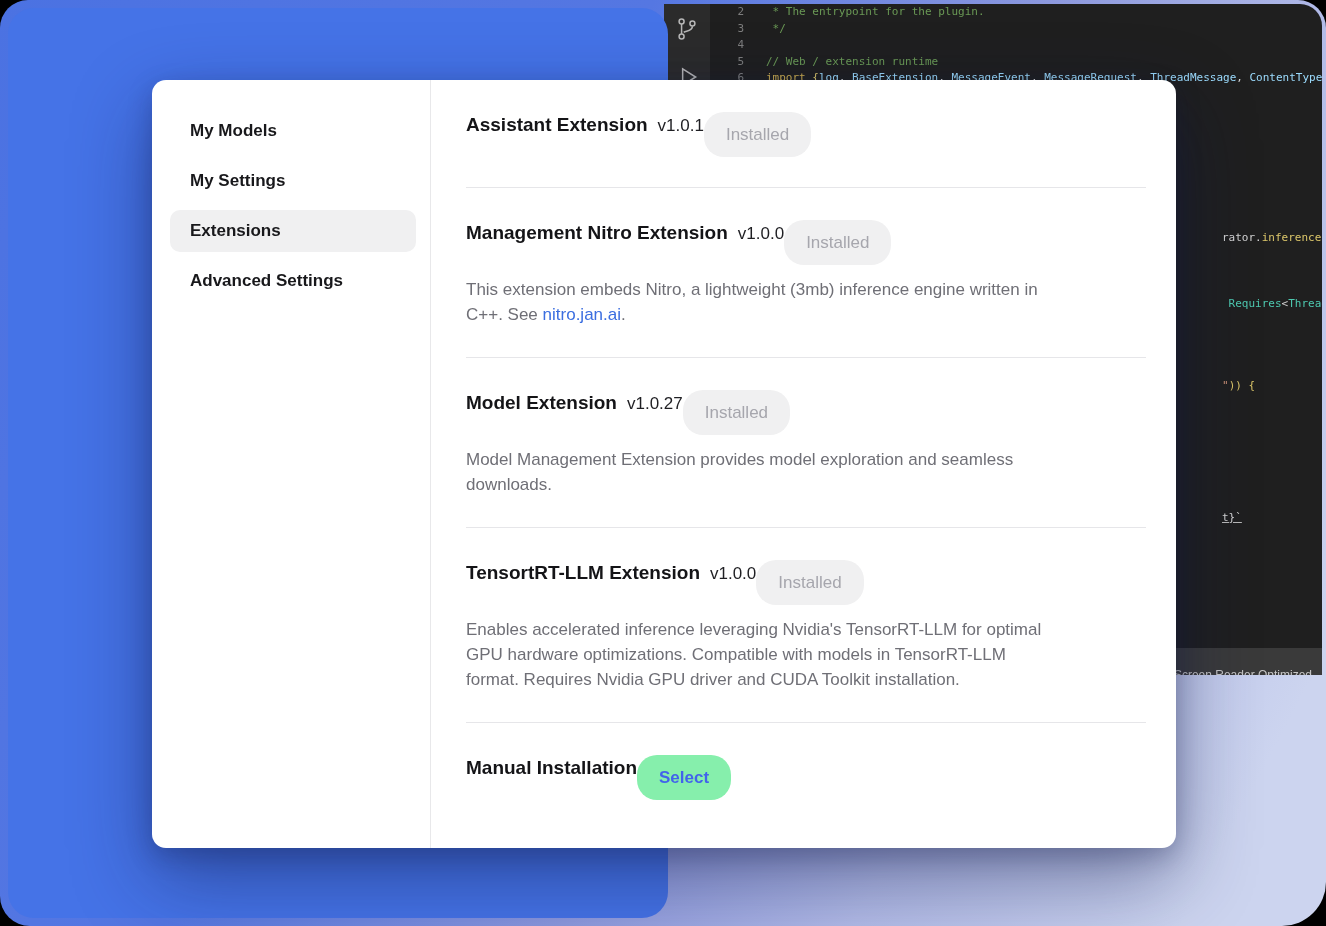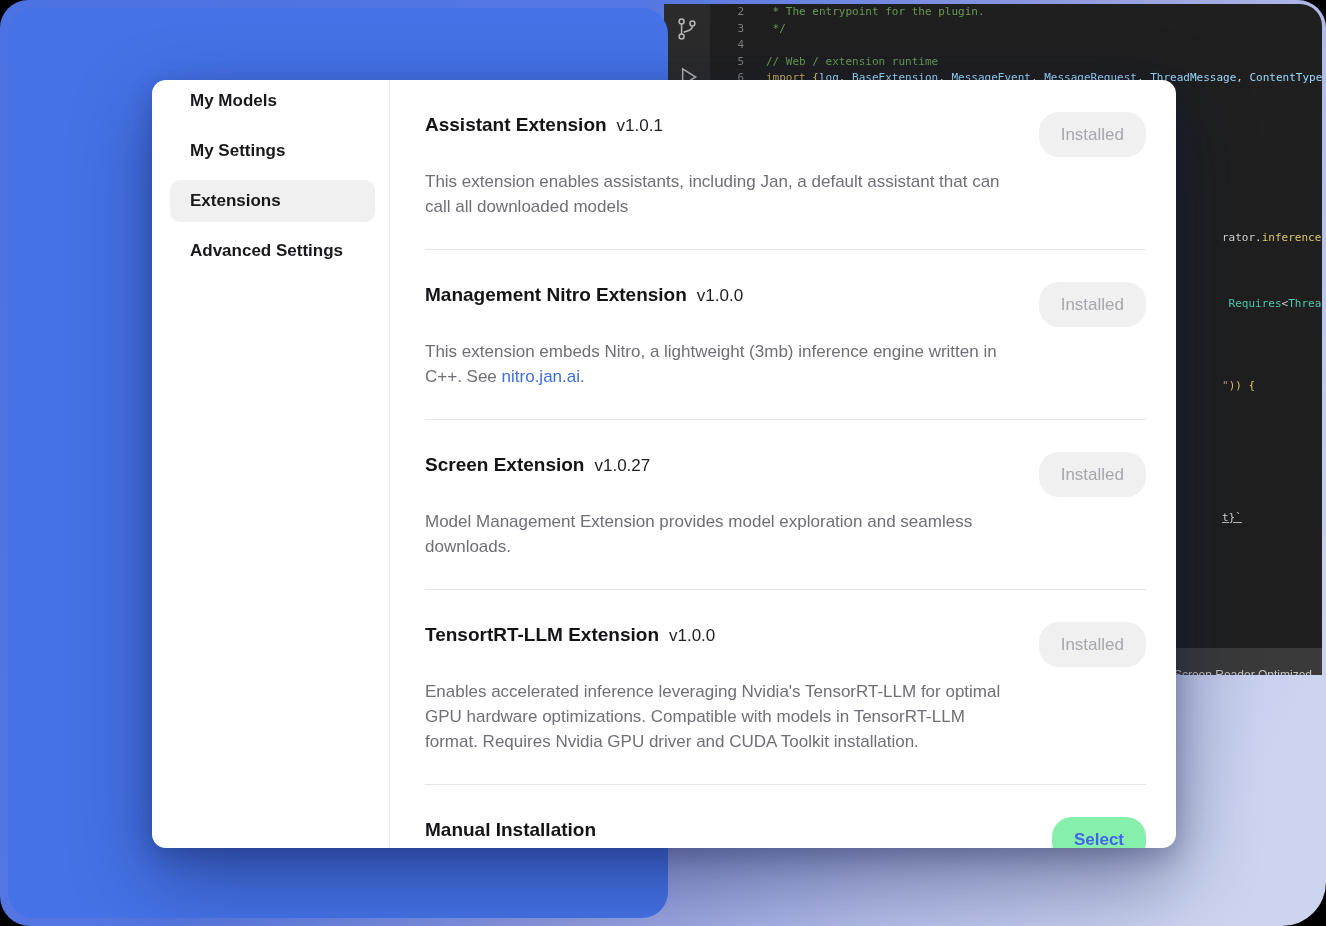--- a/index.html
+++ b/index.html
@@ -40,7 +40,7 @@
   .modal { position:absolute; left:152px; top:80px; width:1024px; height:768px; background:#ffffff;
            border-radius:14px; box-shadow:0 30px 80px rgba(15,25,70,.45), 0 8px 24px rgba(15,25,70,.25);
            display:flex; overflow:hidden; }
-  .sidebar { width:238px; flex:none; border-right:1px solid #e8e8ea; }
+  .sidebar { width:279px; flex:none; border-right:1px solid #e8e8ea; padding-top:30px; }
   .side-item { margin:0 14px 8px 18px; height:42px; border-radius:10px; display:flex; align-items:center;
                padding-left:20px; font-size:17px; font-weight:700; color:#18181b; cursor:pointer; }
   .side-item.active { background:#f0f0f1; }

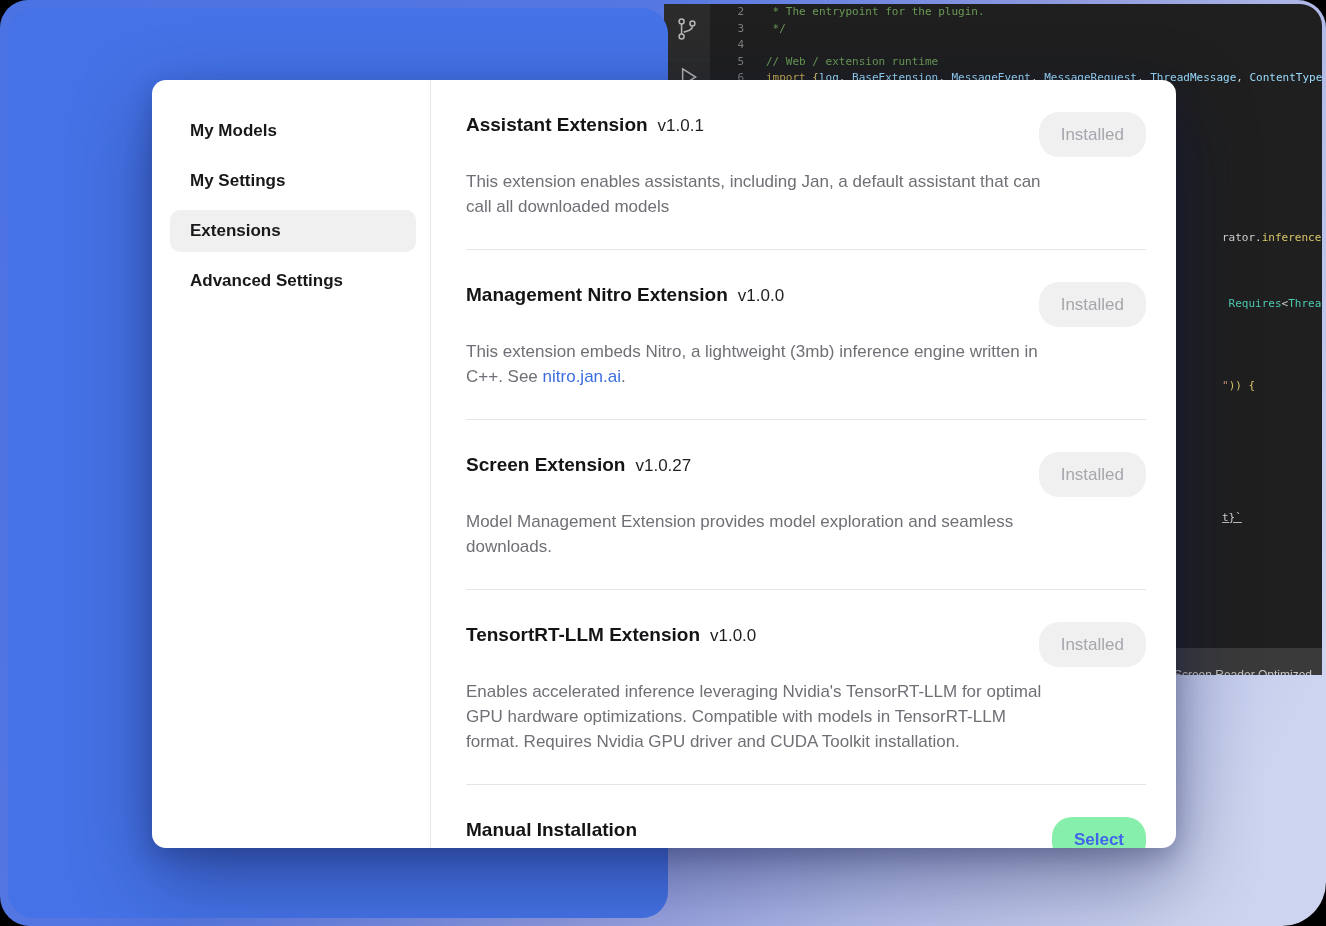--- a/index.html
+++ b/index.html
@@ -47,7 +47,7 @@
   .content { flex:1; padding:0 30px 0 35px; overflow:hidden; }
   .entry { padding:32px 0 30px; border-bottom:1px solid #e6e6e9; }
   .entry:last-child { border-bottom:none; }
-  .entry-head { display:flex; justify-content:space-between; align-items:flex-start; }
+  .entry-head { display:flex; justify-content:flex-start; align-items:flex-start; }
   .title-row { display:flex; align-items:baseline; gap:10px; max-width:600px; }
   .ext-name { font-size:19px; font-weight:700; color:#141417; line-height:26px; }
   .ext-version { font-size:17px; color:#1f1f23; }

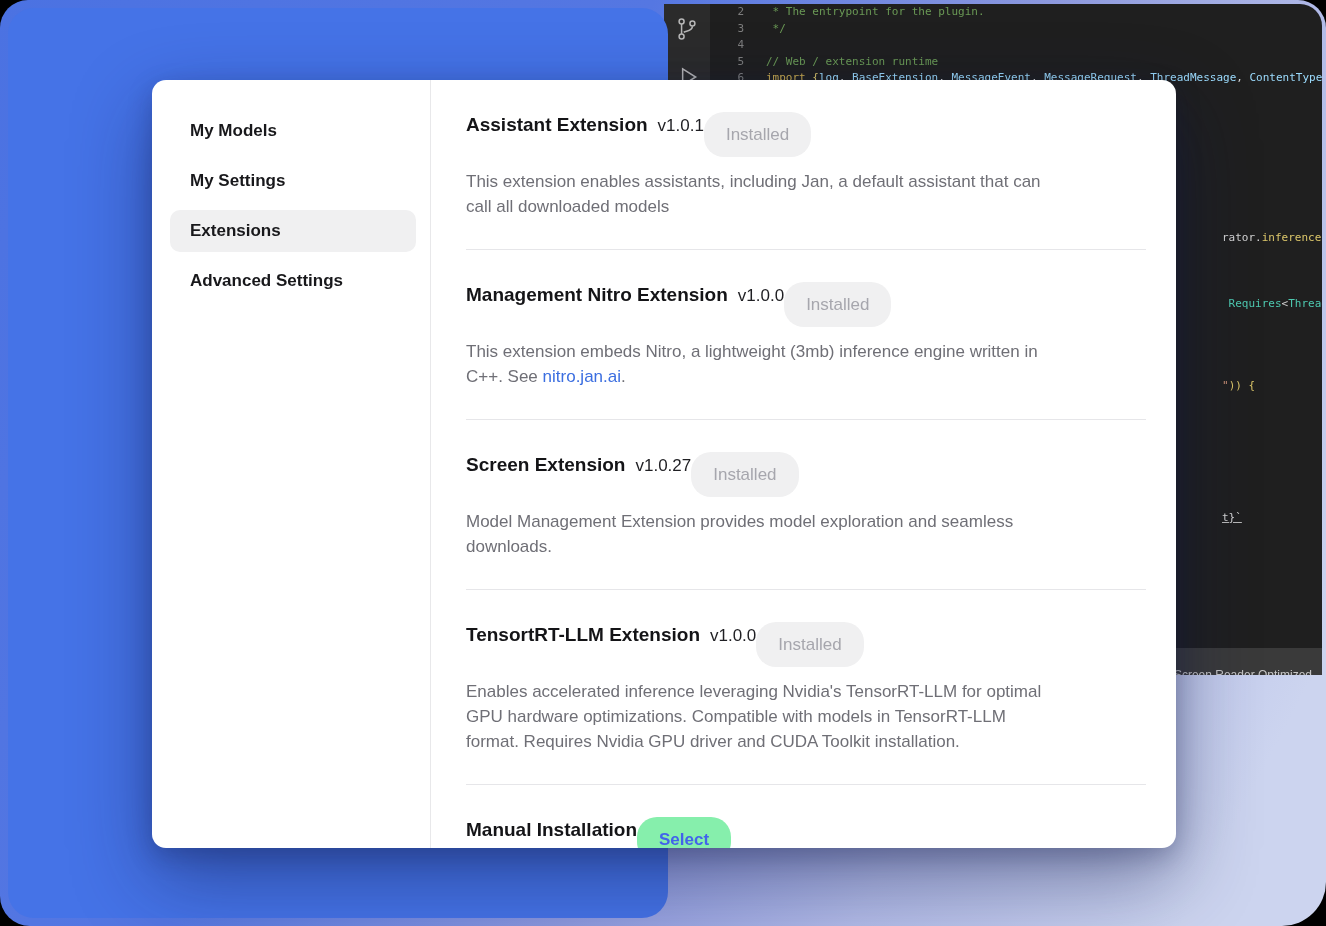--- a/index.html
+++ b/index.html
@@ -138,7 +138,6 @@
           </div>
           <button class="btn installed">Installed</button>
         </div>
-        <div class="ext-desc"><span>This extension enables assistants, including Jan, a default assistant that can call all downloaded models</span><span></span></div>
       </div>
 
       <div class="entry">

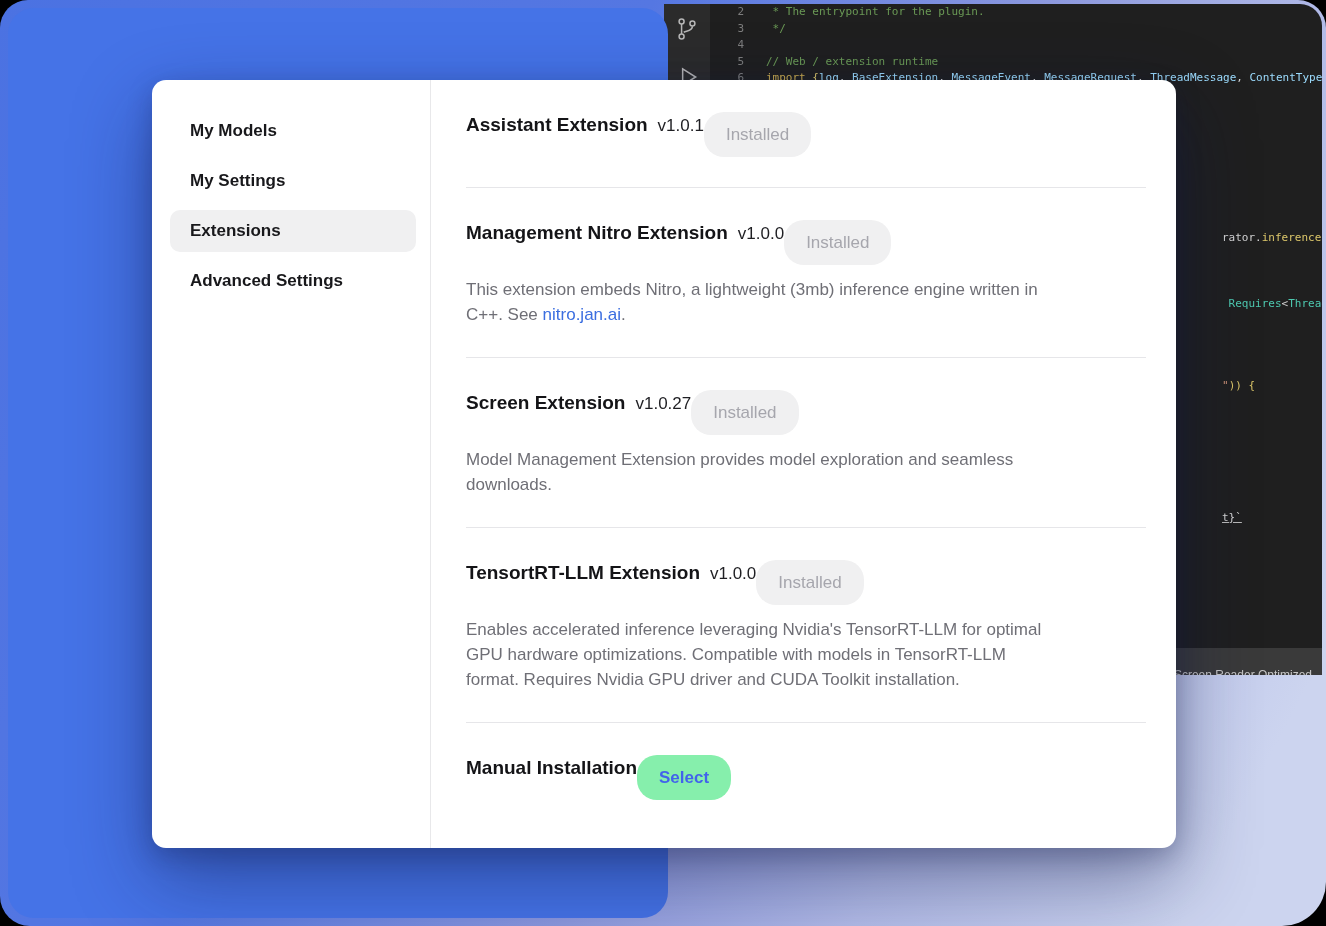--- a/index.html
+++ b/index.html
@@ -154,7 +154,7 @@
       <div class="entry">
         <div class="entry-head">
           <div class="title-row">
-            <span class="ext-name">Screen Extension</span>
+            <span class="ext-name">Model Extension</span>
             <span class="ext-version">v1.0.27</span>
           </div>
           <button class="btn installed">Installed</button>

